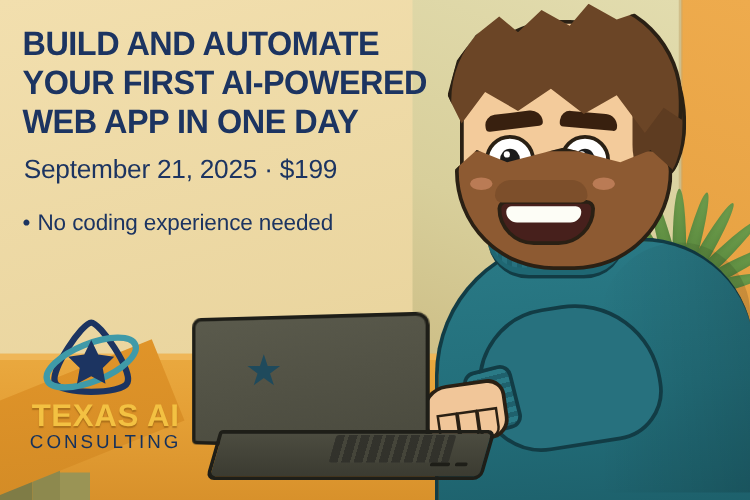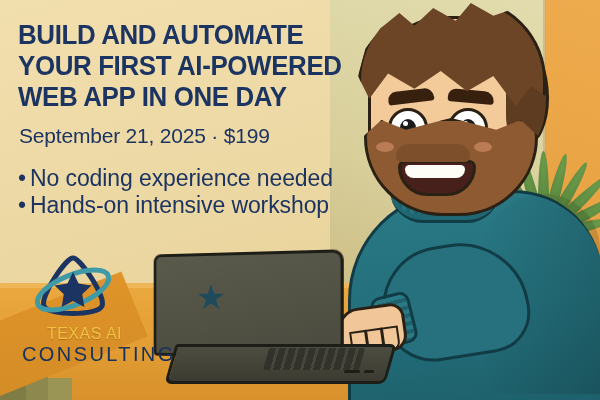--- a/index.html
+++ b/index.html
@@ -147,7 +147,7 @@
     color:#1c3461;font-size:21px;line-height:24px;letter-spacing:-.2px;}
   .subline b{font-weight:normal;}
   .bullets{position:absolute;left:18px;top:165px;width:320px;
-    color:#1c3461;font-size:23px;line-height:27px;letter-spacing:-.1px;}
+    color:#1c3461;font-size:18px;line-height:27px;letter-spacing:-.1px;}
   .bullets .bl{display:block;white-space:nowrap;}
   .bullets .dot{display:inline-block;width:12px;}
 

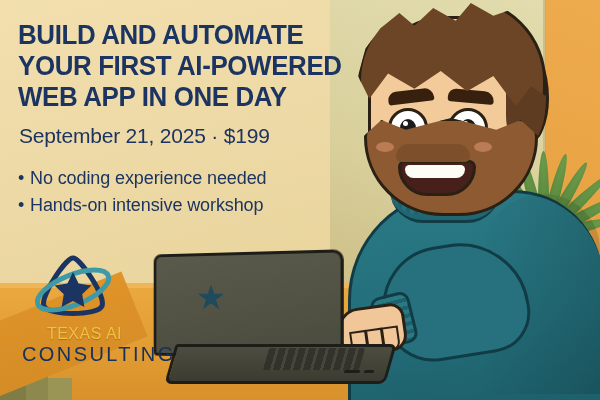--- a/index.html
+++ b/index.html
@@ -256,7 +256,6 @@
 
   <div class="bullets">
     <span class="bl"><span class="dot">•</span><span>No coding experience needed</span></span>
-    <span class="bl"><span class="dot">•</span><span>Hands-on intensive workshop</span></span>
   </div>
 
   <div class="logo">

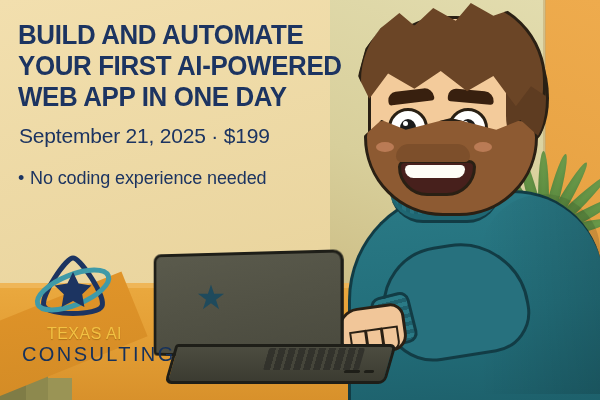--- a/index.html
+++ b/index.html
@@ -155,7 +155,7 @@
   .logo{position:absolute;left:22px;top:252px;width:125px;height:118px;}
   .logo-mark{position:absolute;left:8px;top:0;width:86px;height:72px;}
   .logo-text{position:absolute;left:0;top:70px;width:125px;text-align:center;}
-  .logo-top{display:block;color:#f3c142;font-weight:normal;font-size:16px;
+  .logo-top{display:block;color:#f3c142;font-weight:bold;font-size:25px;
     letter-spacing:.5px;line-height:23px;
     text-shadow:0 1px 1px rgba(90,55,0,.35);}
   .logo-bot{display:block;color:#15315c;font-size:20px;letter-spacing:2.4px;

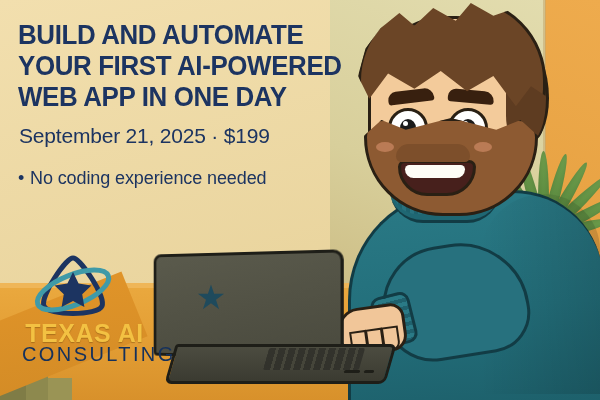--- a/index.html
+++ b/index.html
@@ -158,7 +158,7 @@
   .logo-top{display:block;color:#f3c142;font-weight:bold;font-size:25px;
     letter-spacing:.5px;line-height:23px;
     text-shadow:0 1px 1px rgba(90,55,0,.35);}
-  .logo-bot{display:block;color:#15315c;font-size:20px;letter-spacing:2.4px;
+  .logo-bot{display:block;color:#15315c;font-size:15px;letter-spacing:2.4px;
     line-height:18px;}
 </style>
 </head>

